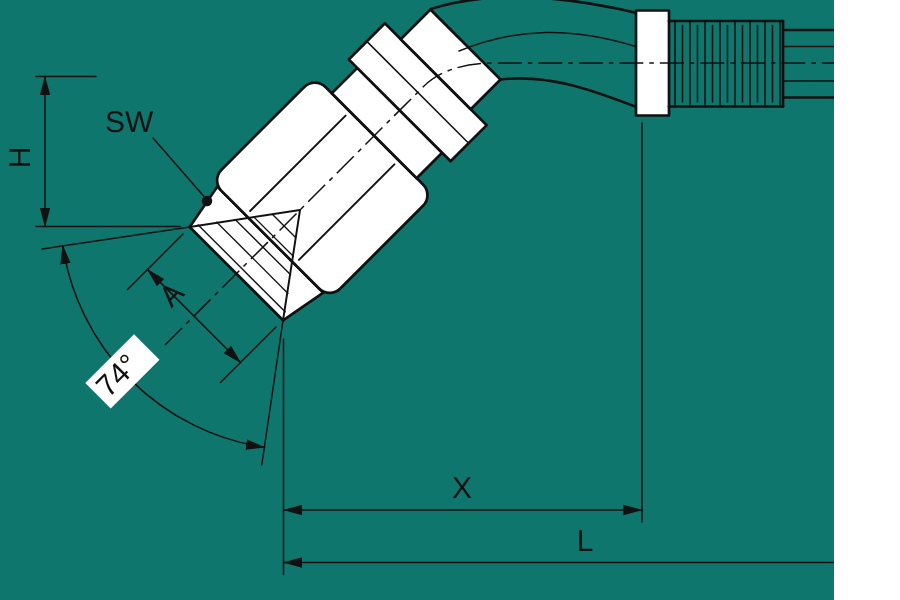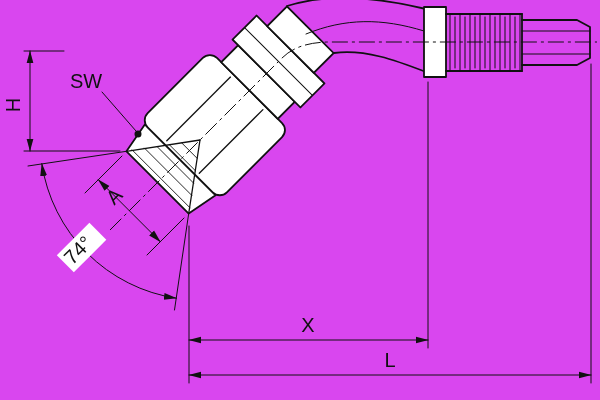--- a/index.html
+++ b/index.html
@@ -3,7 +3,7 @@
 <meta charset="utf-8">
 <style>
   html,body{margin:0;padding:0;background:#fff;}
-  .stage{width:600px;height:400px;position:relative;background:#d946ef;overflow:hidden;}
+  .stage{width:556px;height:400px;position:relative;background:#0f766e;overflow:hidden;}
   svg{display:block;}
   .lbl{font-family:"Liberation Sans",sans-serif;font-size:20px;fill:#111;}
   .thick{stroke:#111;stroke-width:1.8;fill:none;stroke-linejoin:round;stroke-linecap:round;}

